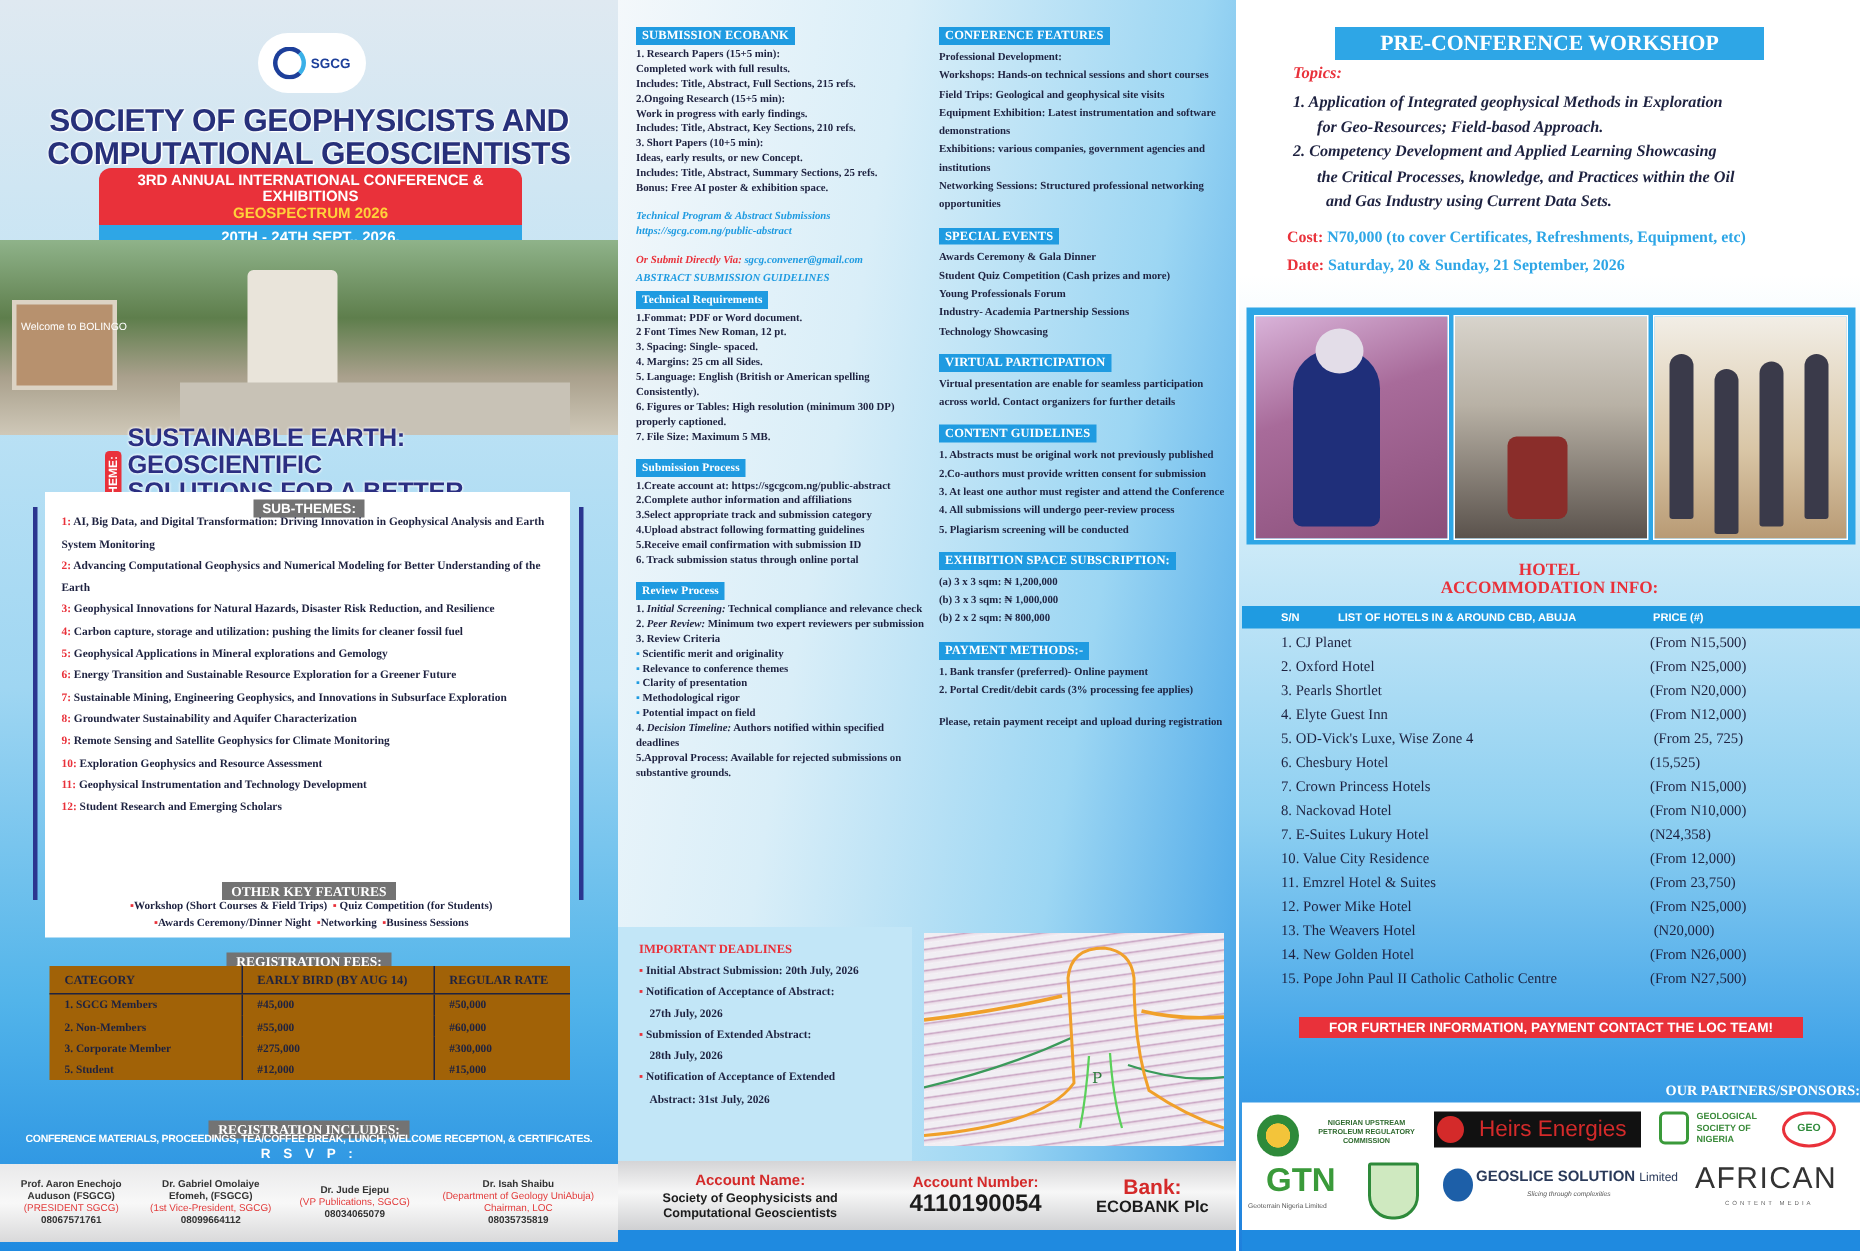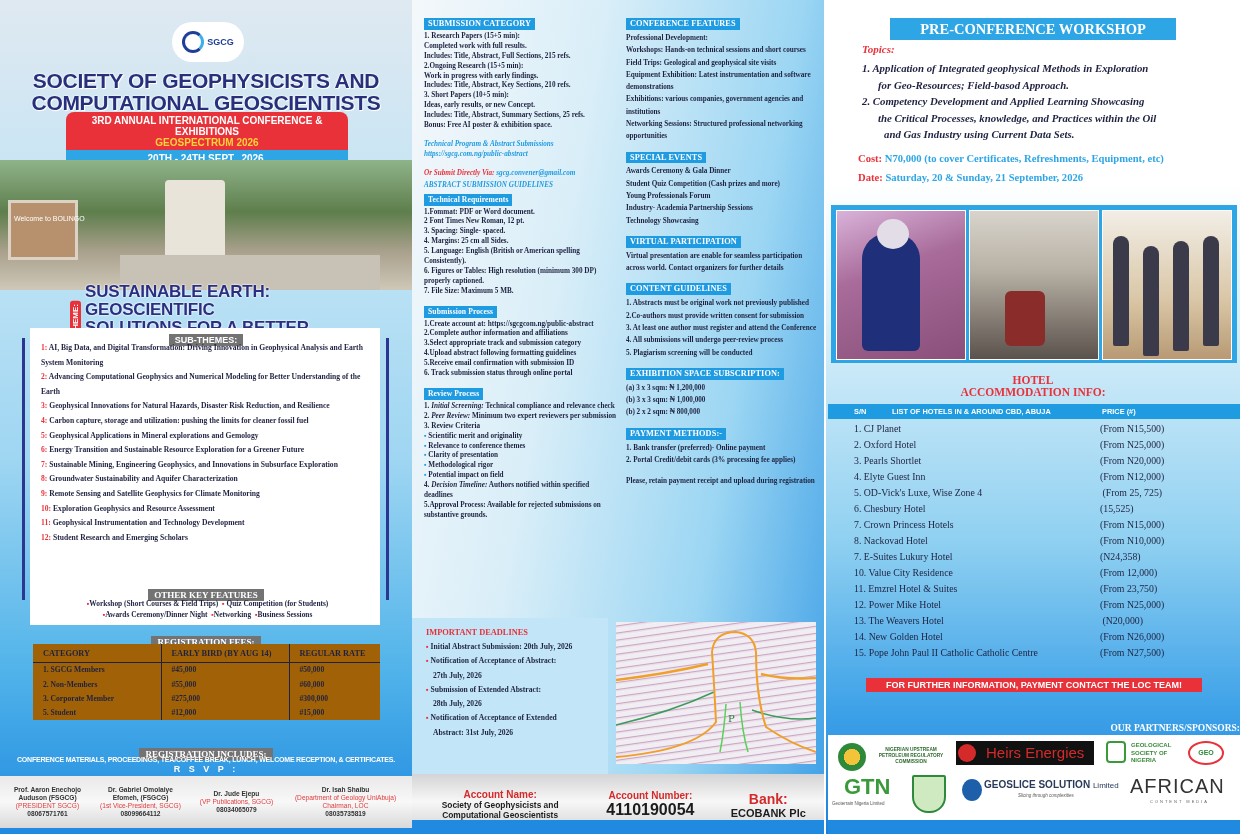--- a/index.html
+++ b/index.html
@@ -253,7 +253,7 @@
 <div class="panel p2"></div>
 
 <div class="col col-a">
-  <div class="sec-head">SUBMISSION CATEGORY</div>
+  <div class="sec-head">SUBMISSION ECOBANK</div>
   <div>1. Research Papers (15+5 min):</div>
   <div>Completed work with full results.</div>
   <div>Includes: Title, Abstract, Full Sections, 215 refs.</div>

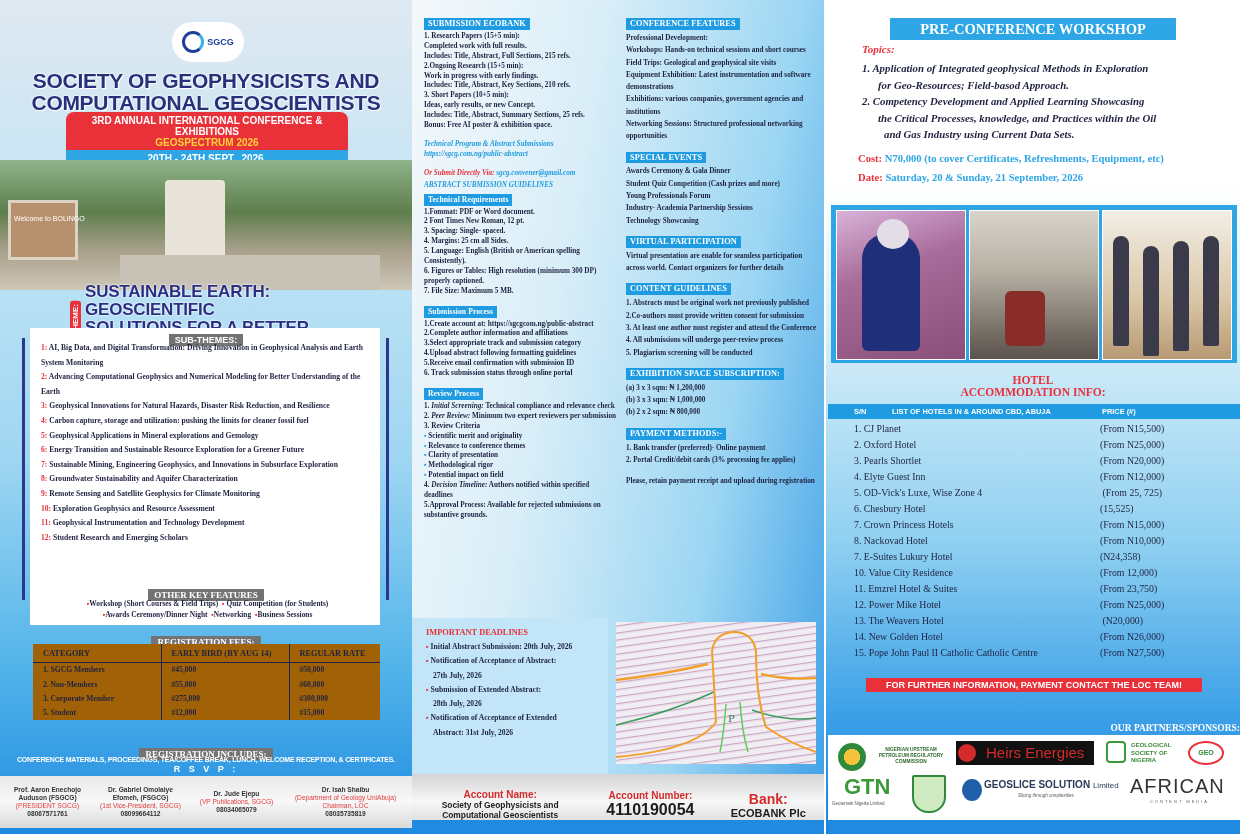--- a/index.html
+++ b/index.html
@@ -71,7 +71,7 @@
   .dl-list .indent { padding-left:7px; display:block; }
   .seismic { position:absolute; left:616px; top:622px; width:200px; height:142px; background:
     repeating-linear-gradient(172deg, #f1eef3 0px, #f1eef3 3px, #c9a5c3 4px, #eadde8 5px, #f5f2f6 7px); }
-  .bank-bar { position:absolute; left:412px; top:774px; width:412px; height:61px; background:linear-gradient(180deg,#d4d4d6,#f7f7f7 45%,#cfd0d2); display:flex; align-items:center; justify-content:space-around; font-family:"Liberation Sans", sans-serif; text-align:center; }
+  .bank-bar { position:absolute; left:412px; top:774px; width:412px; height:46px; background:linear-gradient(180deg,#d4d4d6,#f7f7f7 45%,#cfd0d2); display:flex; align-items:center; justify-content:space-around; font-family:"Liberation Sans", sans-serif; text-align:center; }
   .bank-bar .lbl { color:#d42a2a; font-weight:bold; display:block; }
   .bank-bar .val { color:#1c1c1c; font-weight:bold; display:block; }
   .bank-bar .acct-name .lbl { font-size:10px; }

